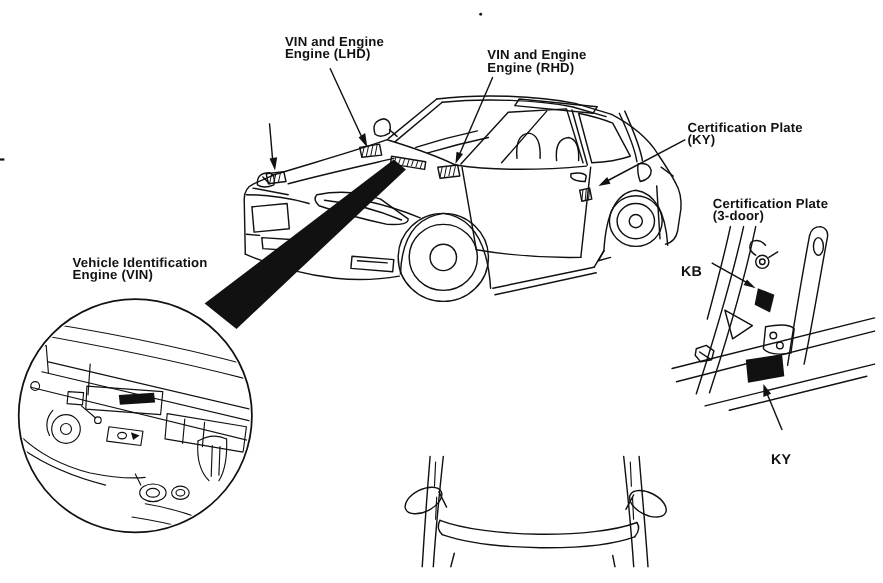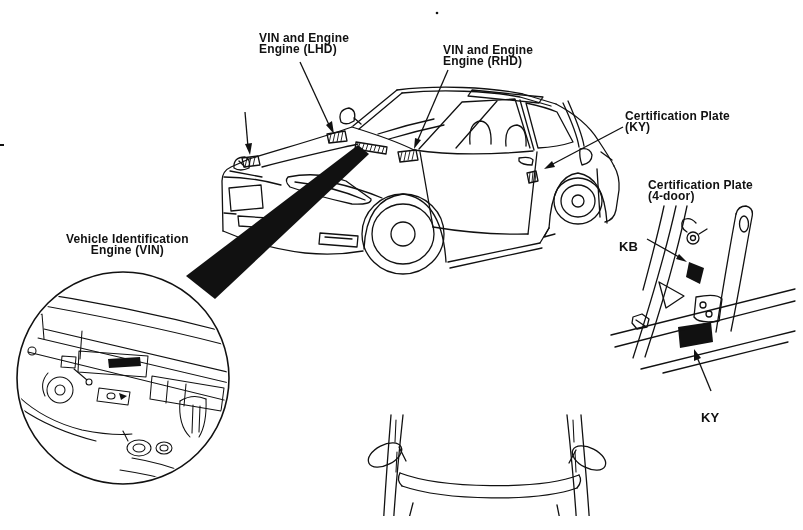--- a/index.html
+++ b/index.html
@@ -270,7 +270,7 @@
 
 <div class="lbl" style="left:648px;top:180px;">
   <span>Certification Plate</span>
-  <span>(4-door)</span>
+  <span>(3-door)</span>
 </div>
 
 <div class="lbl code" style="left:619px;top:223px;">

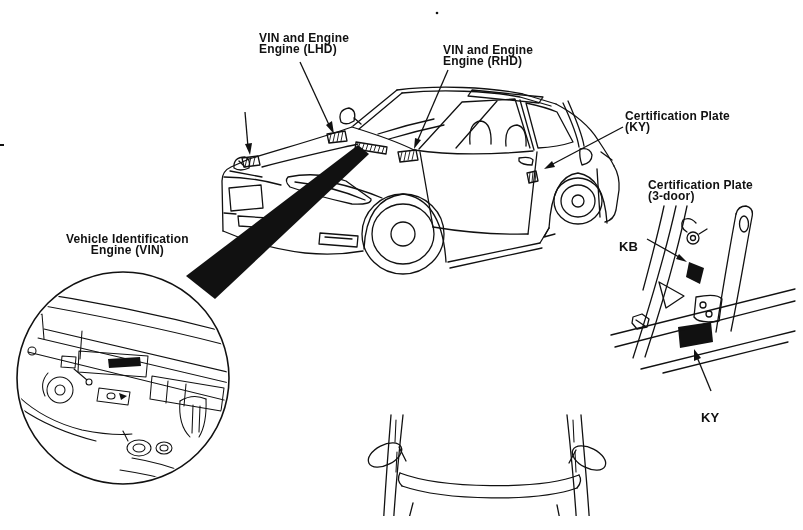--- a/index.html
+++ b/index.html
@@ -281,7 +281,7 @@
   <span>KY</span>
 </div>
 
-<div class="lbl" style="left:66px;top:234px;text-align:center;">
+<div class="lbl" style="left:66px;top:234px;">
   <span>Vehicle Identification</span>
   <span>Engine (VIN)</span>
 </div>

